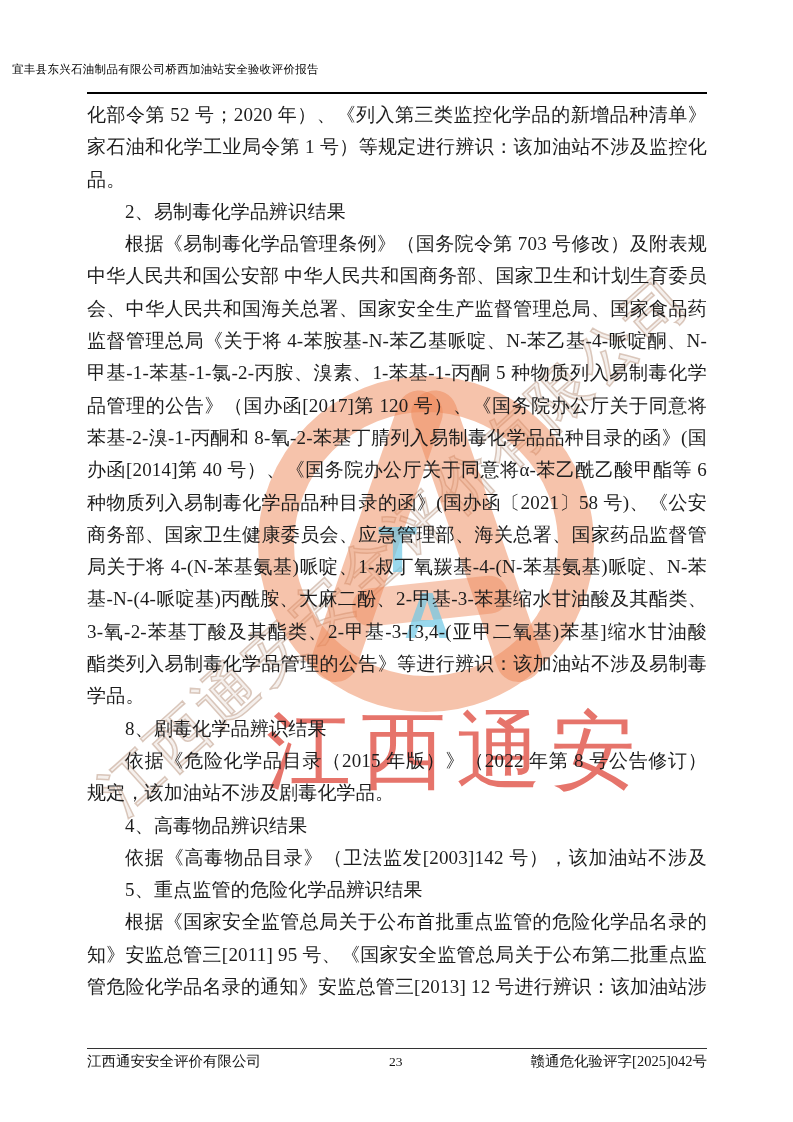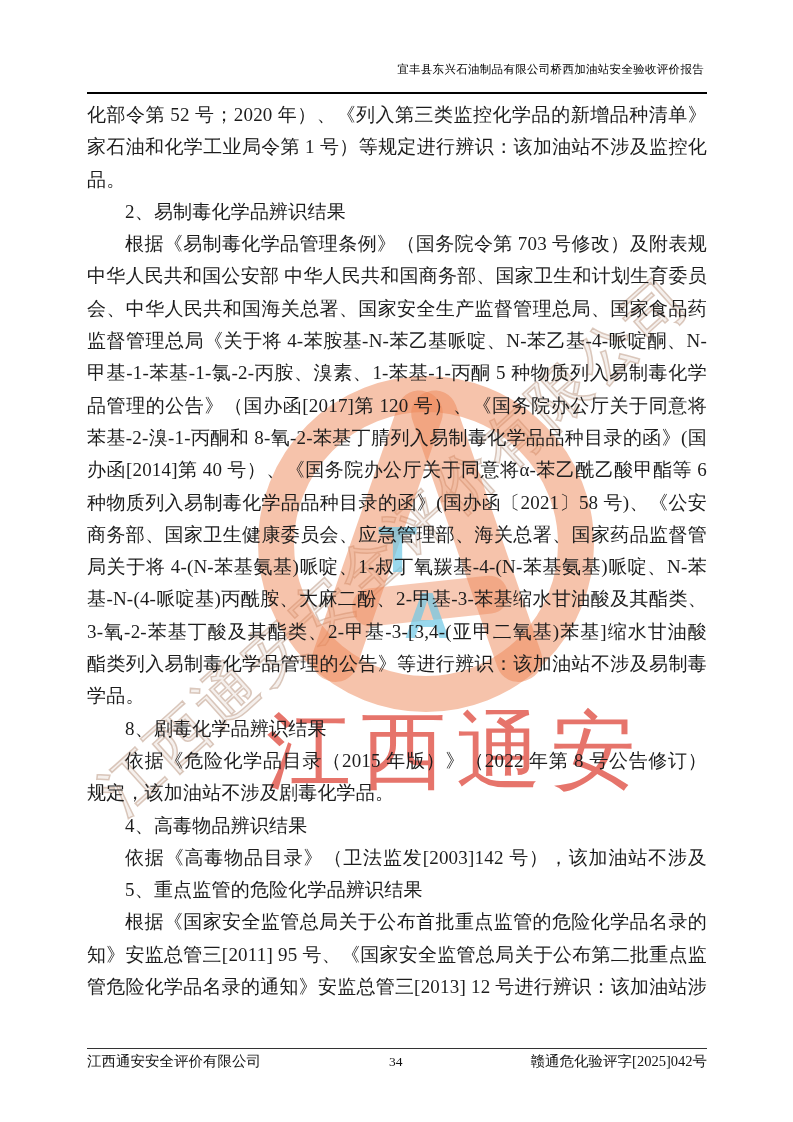--- a/index.html
+++ b/index.html
@@ -66,9 +66,10 @@
   .content { position:absolute; inset:0; z-index:2; }
   .hdr-title {
     position:absolute; left:0; top:62px; width:704px;
-    text-align:right;
+    text-align:left;
     font-size:11.5px; letter-spacing:0.3px;
     color:#000;
+    padding-left:12px;
   }
   .hdr-rule {
     position:absolute; left:87px; top:92px; width:620px;

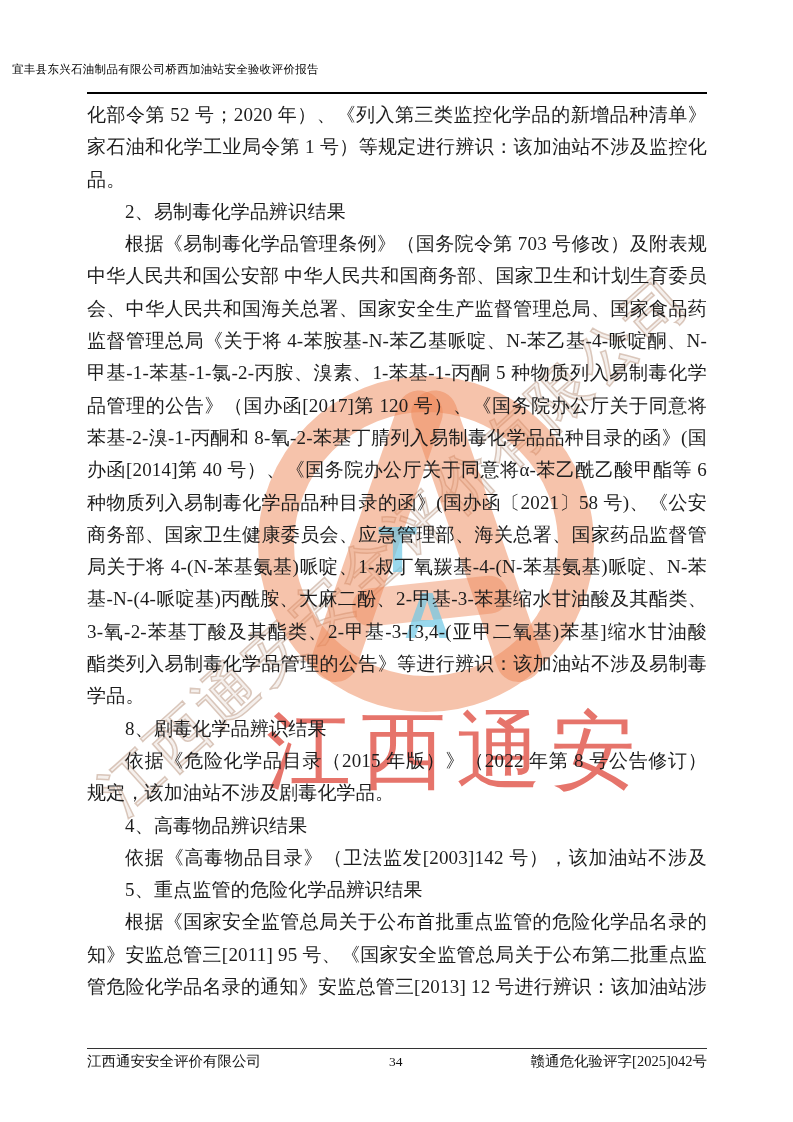--- a/index.html
+++ b/index.html
@@ -153,7 +153,7 @@
     <div class="ftr-rule"></div>
     <div class="ftr-row">
       <span class="ftr-left">江西通安安全评价有限公司</span>
-      <span class="ftr-center">34</span>
+      <span class="ftr-center">23</span>
       <span class="ftr-right">赣通危化验评字[2025]042号</span>
     </div>
   </div>

